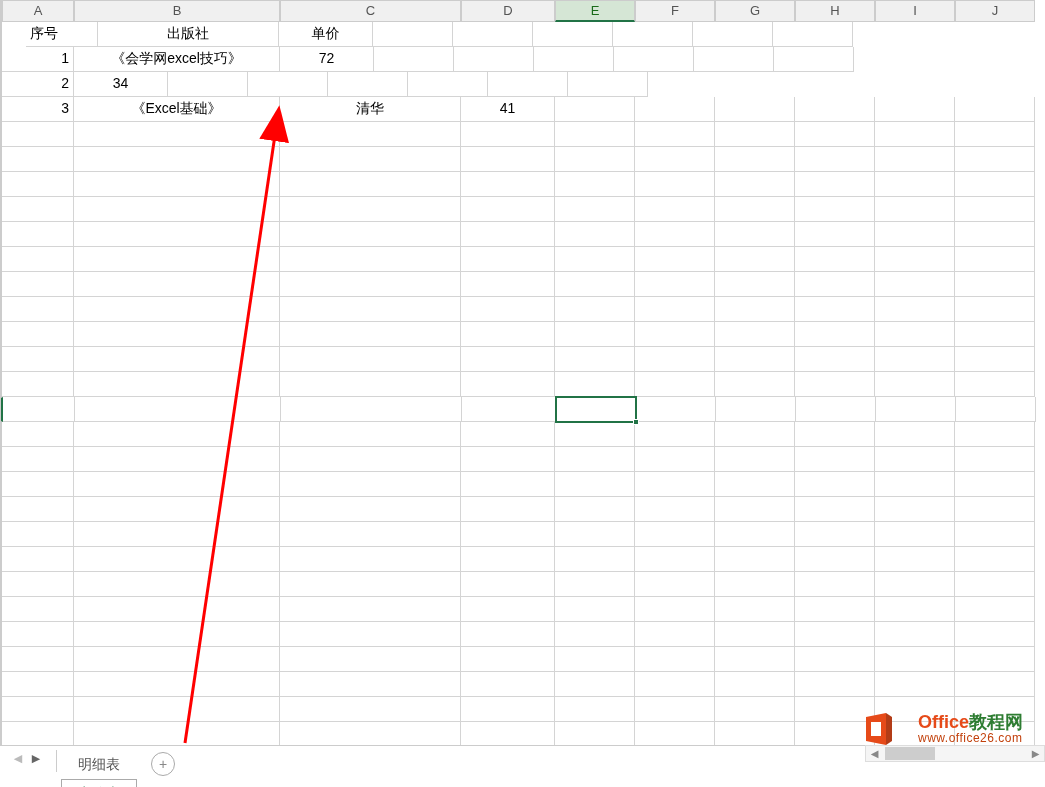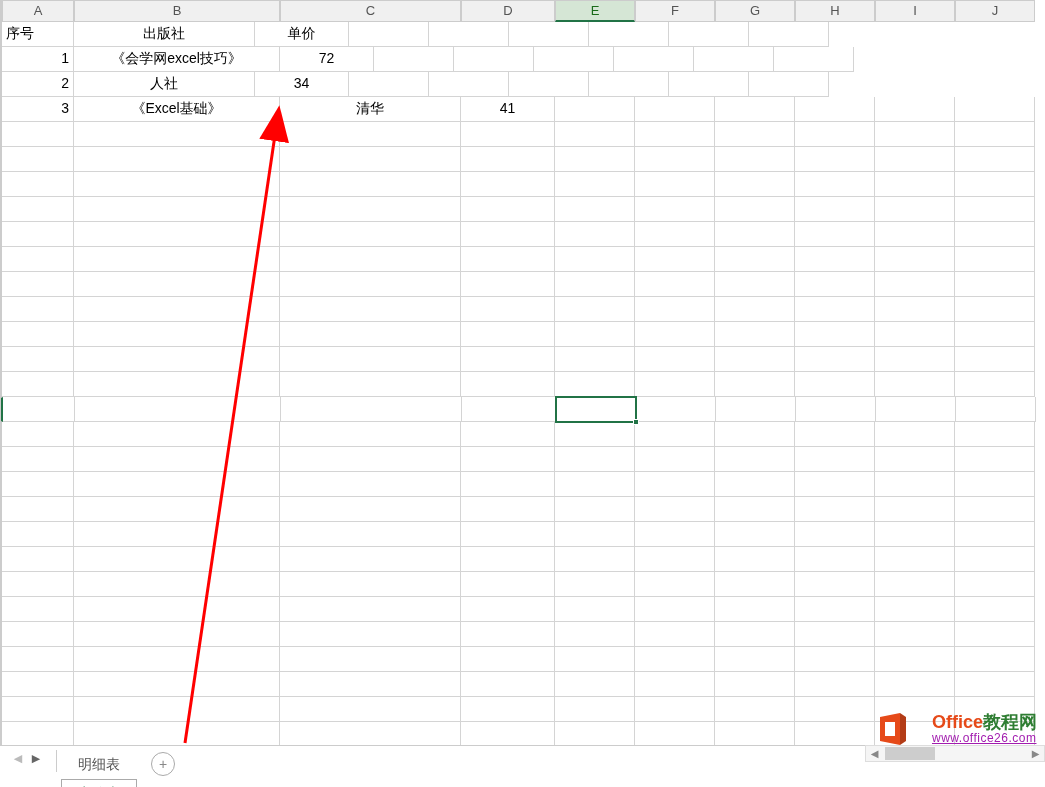--- a/index.html
+++ b/index.html
@@ -63,7 +63,7 @@
     }
     .cell.center { text-align: center; }
     .cell.right { text-align: right; }
-    .cell.left { text-align: left; }
+    .cell.left { text-align: left; margin-left: 24px; }
     .cell.selected {
       outline: 2px solid #217346;
       outline-offset: -1px;

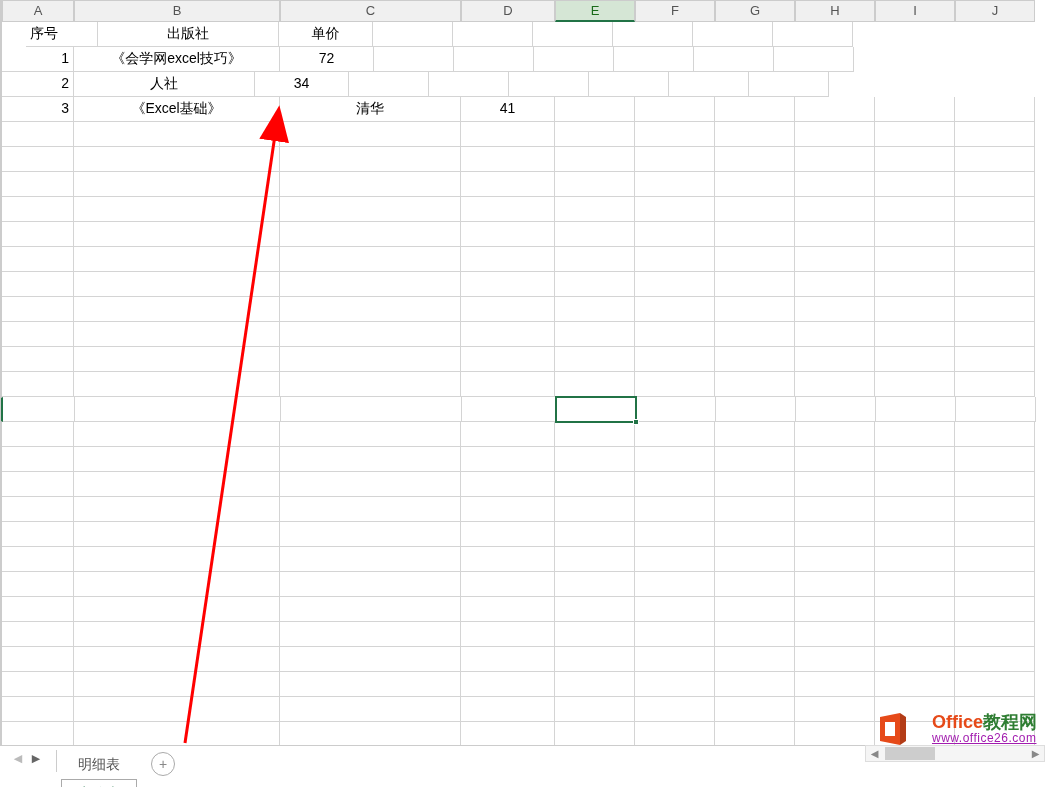--- a/index.html
+++ b/index.html
@@ -223,7 +223,6 @@
   <div class="data-row">
     <div class="row-hdr w-corner"></div>
     <div class="cell wA right">2</div>
-    <div class="cell wC center">人社</div>
     <div class="cell wD center">34</div>
     <div class="cell wN"></div>
       <div class="cell wN"></div>

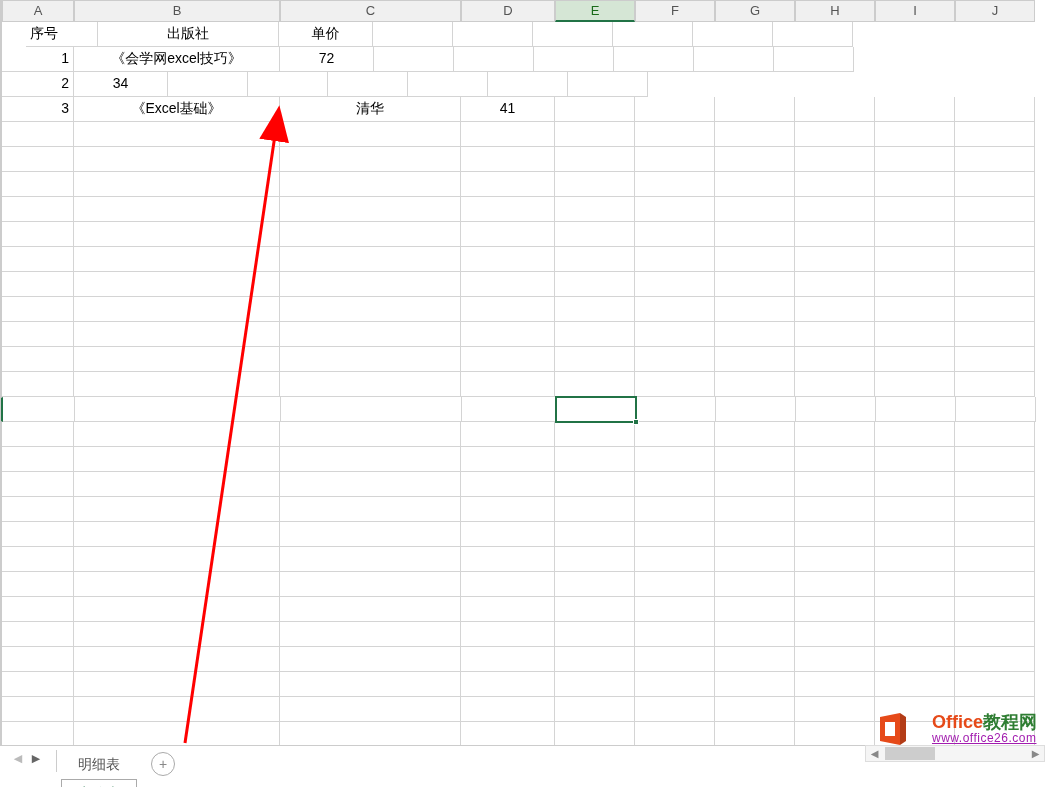--- a/index.html
+++ b/index.html
@@ -148,7 +148,7 @@
 
     .watermark {
       position: absolute;
-      right: 8px; bottom: 40px;
+      right: 22px; bottom: 40px;
       display: flex; align-items: center; gap: 22px;
       z-index: 20;
     }

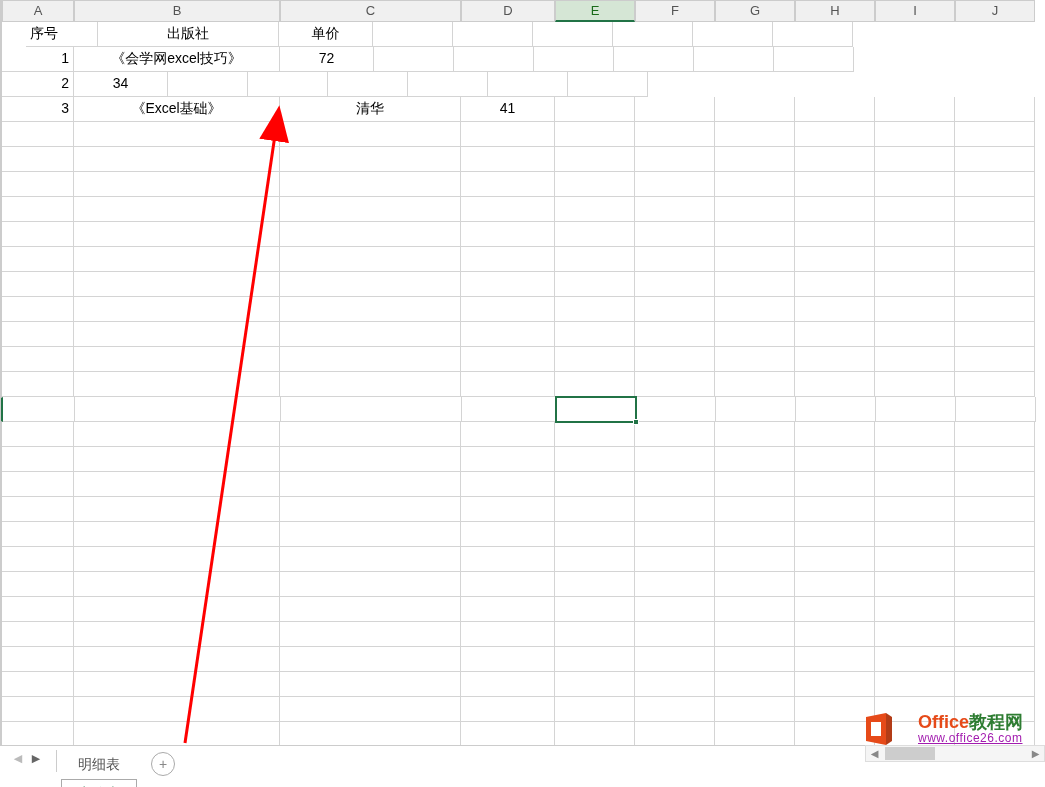--- a/index.html
+++ b/index.html
@@ -166,7 +166,7 @@
     }
     .wm-title .o1 { color: #e64a19; }
     .wm-title .o2 { color: #2e7d32; }
-    .wm-url { color: #a21caf; font-size: 12px; letter-spacing: 0.5px; text-decoration: underline;}
+    .wm-url { color: #c2410c; font-size: 12px; letter-spacing: 0.5px;}
     .hscroll {
       position:absolute; right:0; bottom:25px; width:180px; height:17px;
       background:#f5f5f5; border:1px solid #ddd;

